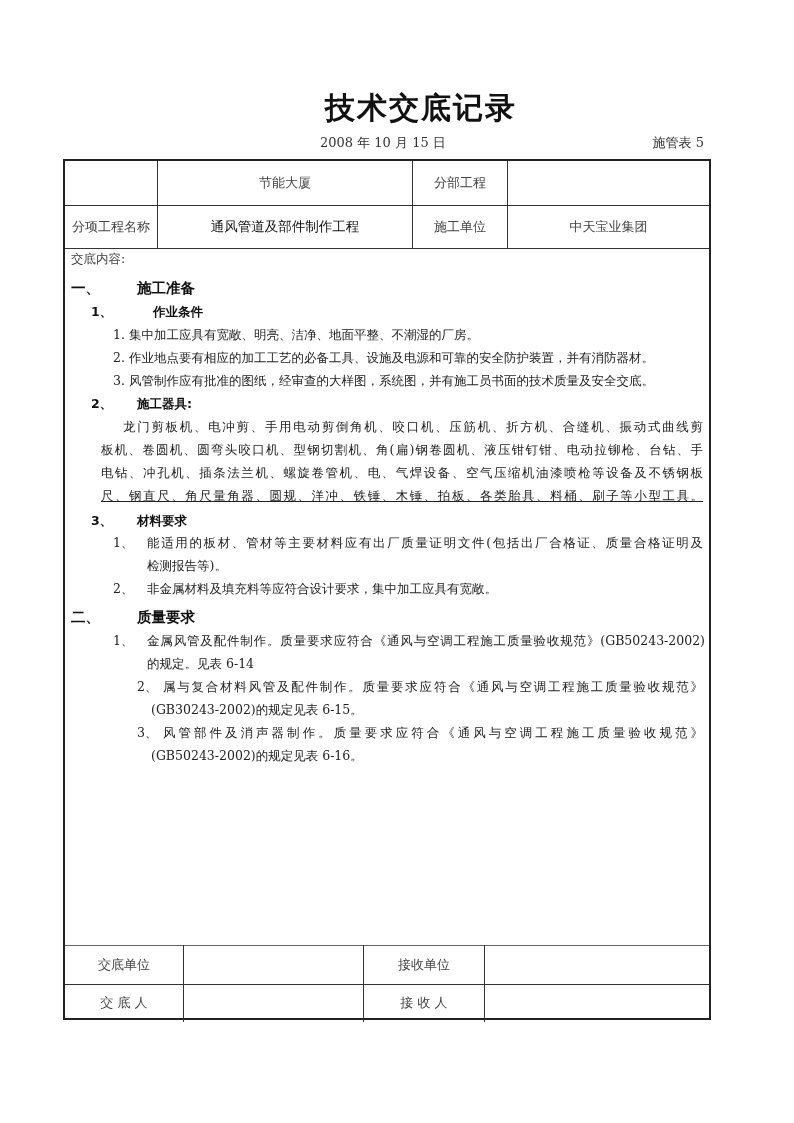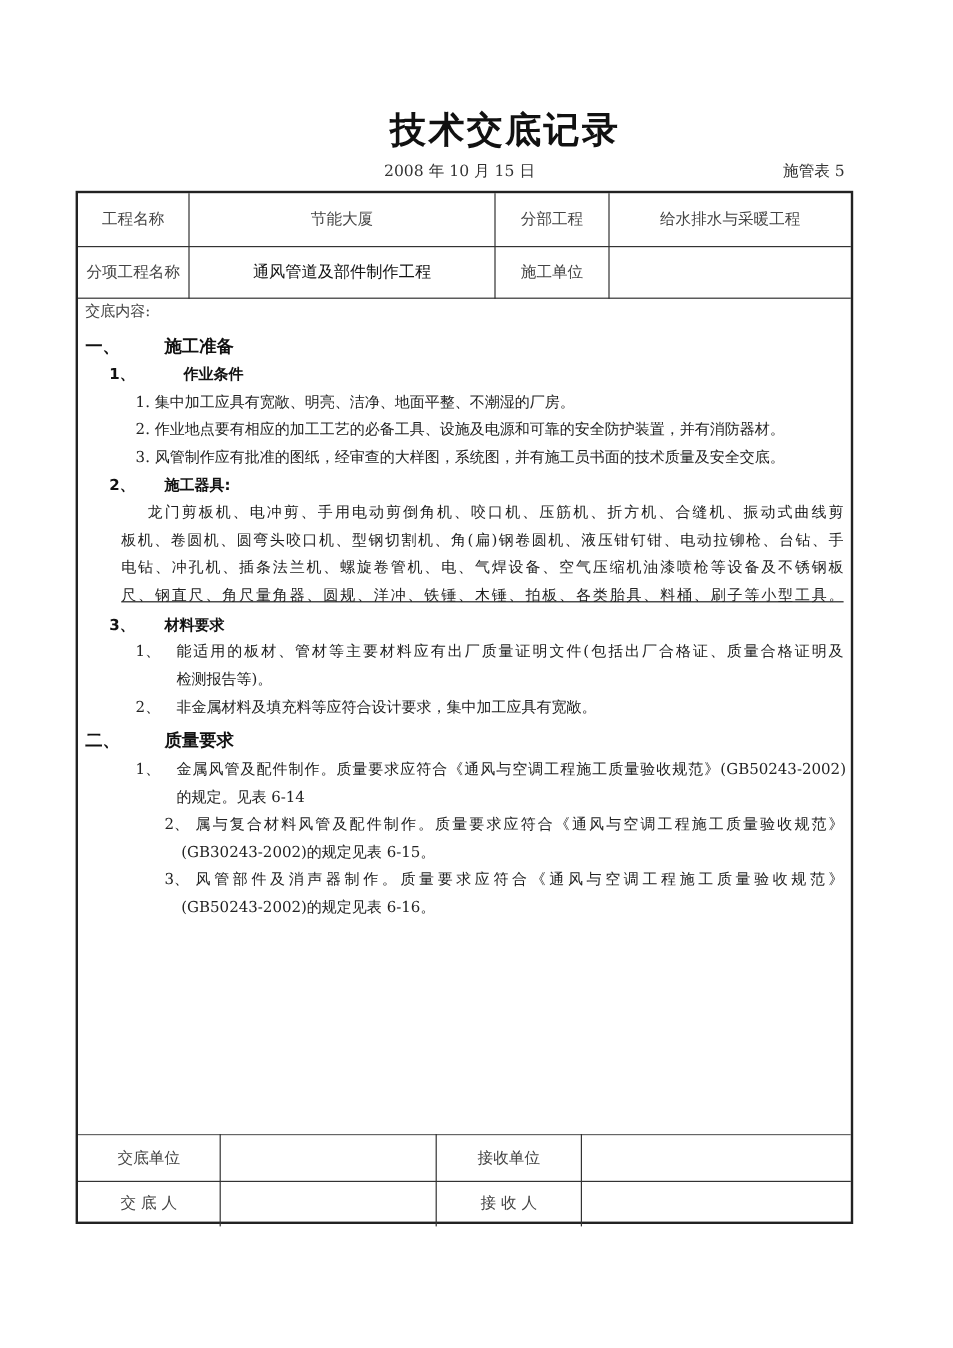--- a/index.html
+++ b/index.html
@@ -32,7 +32,6 @@
   <div class="vline" style="left:347px; top:0; height:88px;"></div>
   <div class="vline" style="left:442px; top:0; height:88px;"></div>
 
-  <div class="cell" style="left:0; top:0; width:92px; height:44px;">工程名称</div>
   <div class="cell" style="left:93px; top:0; width:254px; height:44px;">节能大厦</div>
   <div class="cell" style="left:348px; top:0; width:94px; height:44px;">分部工程</div>
   <div class="cell" style="left:443px; top:0; width:201px; height:44px;">给水排水与采暖工程</div>

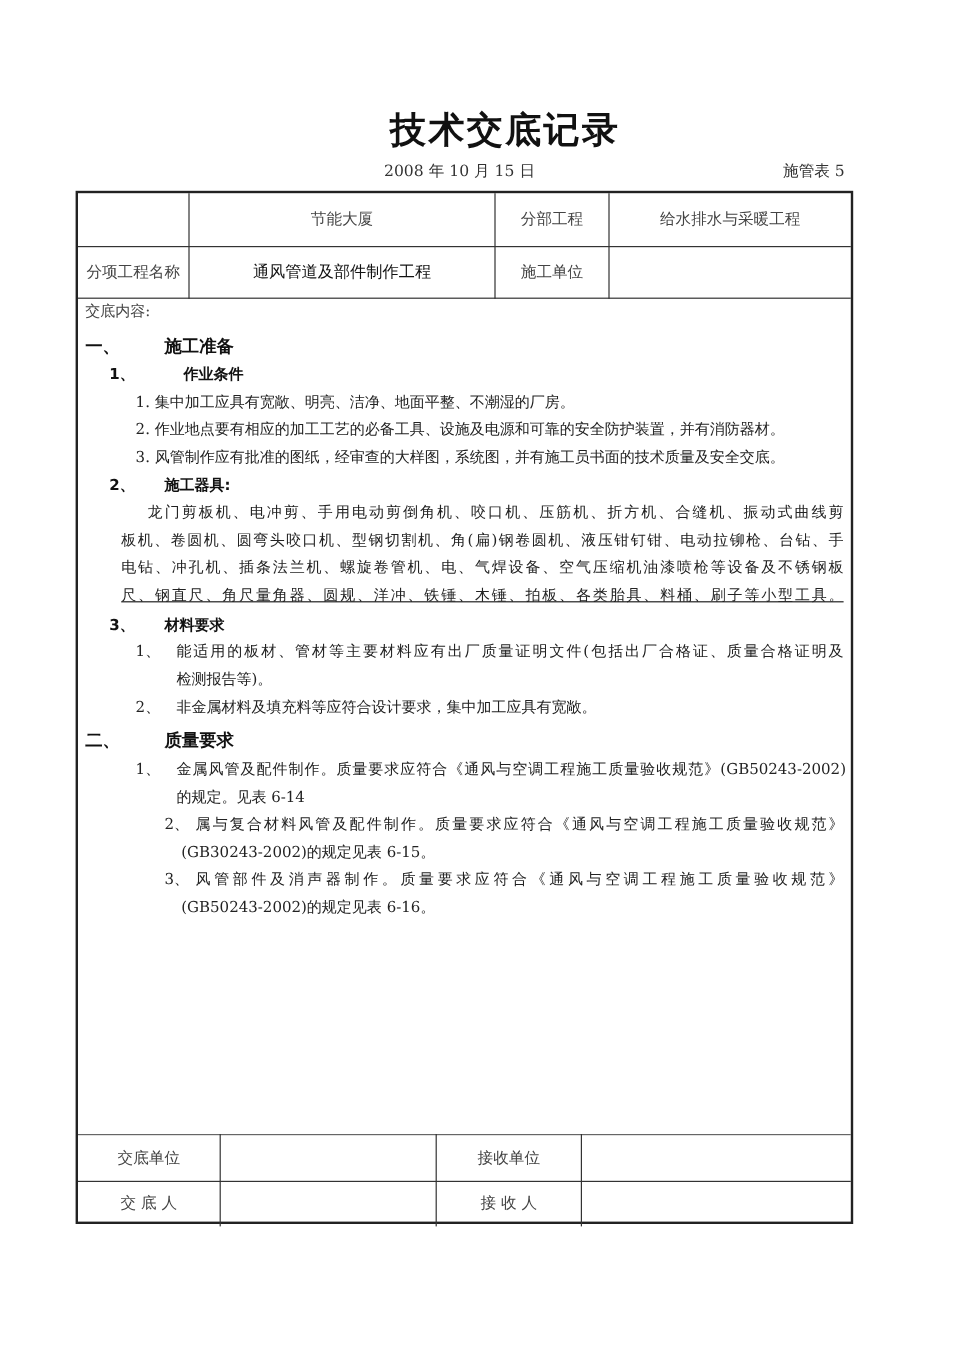--- a/index.html
+++ b/index.html
@@ -34,7 +34,6 @@
 
   <div class="cell" style="left:93px; top:0; width:254px; height:44px;">节能大厦</div>
   <div class="cell" style="left:348px; top:0; width:94px; height:44px;">分部工程</div>
-  <div class="cell" style="left:443px; top:0; width:201px; height:44px;">给水排水与采暖工程</div>
 
   <div class="cell" style="left:0; top:45px; width:92px; height:42px;">分项工程名称</div>
   <div class="cell bold-sans" style="left:93px; top:45px; width:254px; height:42px;">通风管道及部件制作工程</div>

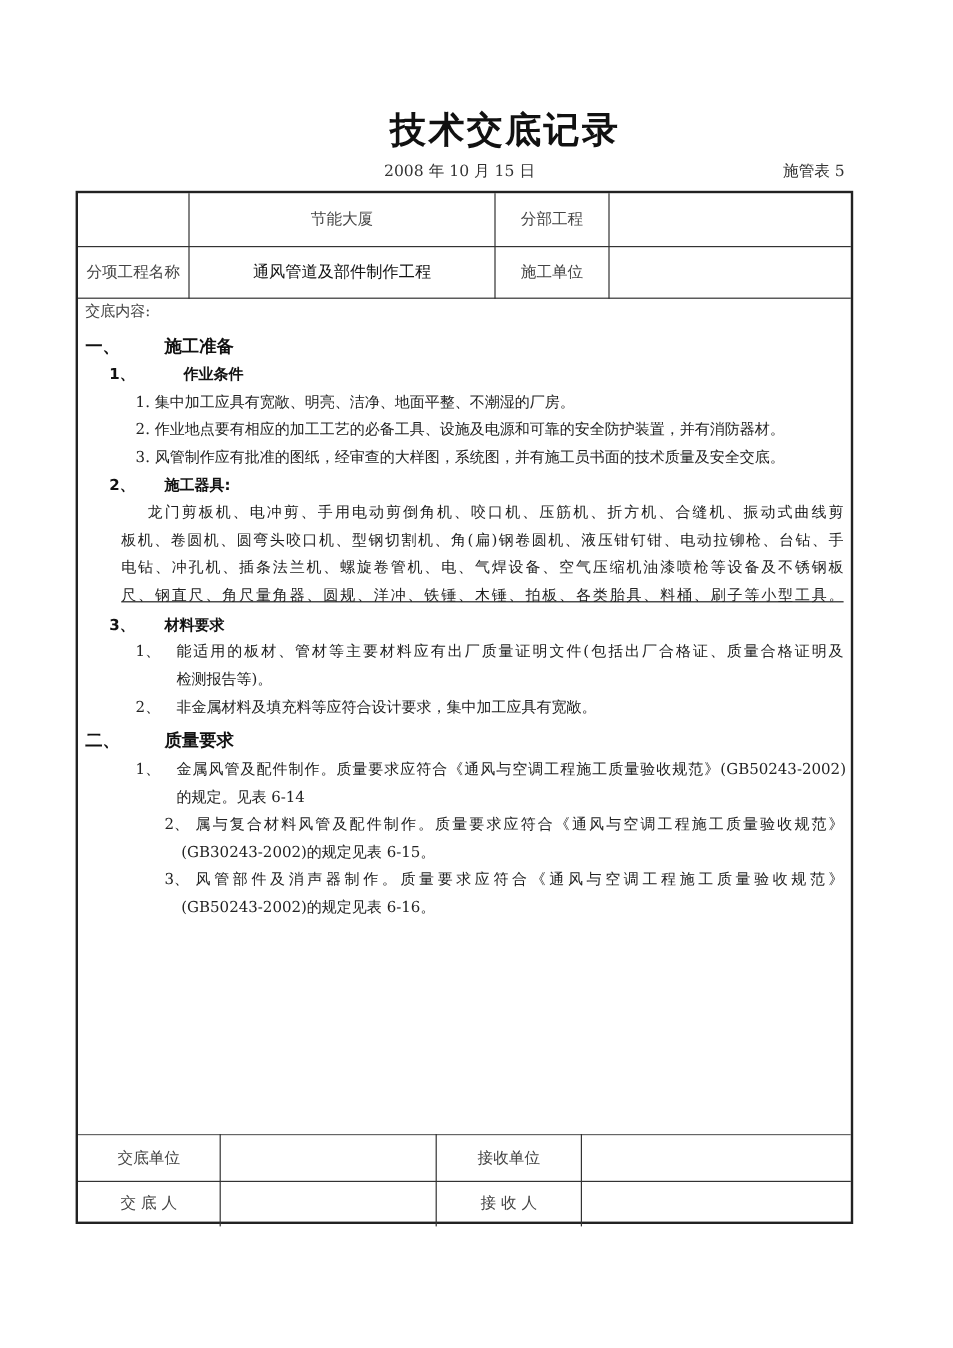--- a/index.html
+++ b/index.html
@@ -38,6 +38,7 @@
   <div class="cell" style="left:0; top:45px; width:92px; height:42px;">分项工程名称</div>
   <div class="cell bold-sans" style="left:93px; top:45px; width:254px; height:42px;">通风管道及部件制作工程</div>
   <div class="cell" style="left:348px; top:45px; width:94px; height:42px;">施工单位</div>
+  <div class="cell" style="left:443px; top:45px; width:201px; height:42px;">中天宝业集团</div>
 
   <div>
     <div class="line" style="left:6px; top:90px; font-size:12.5px; color:#444;">交底内容:</div>

